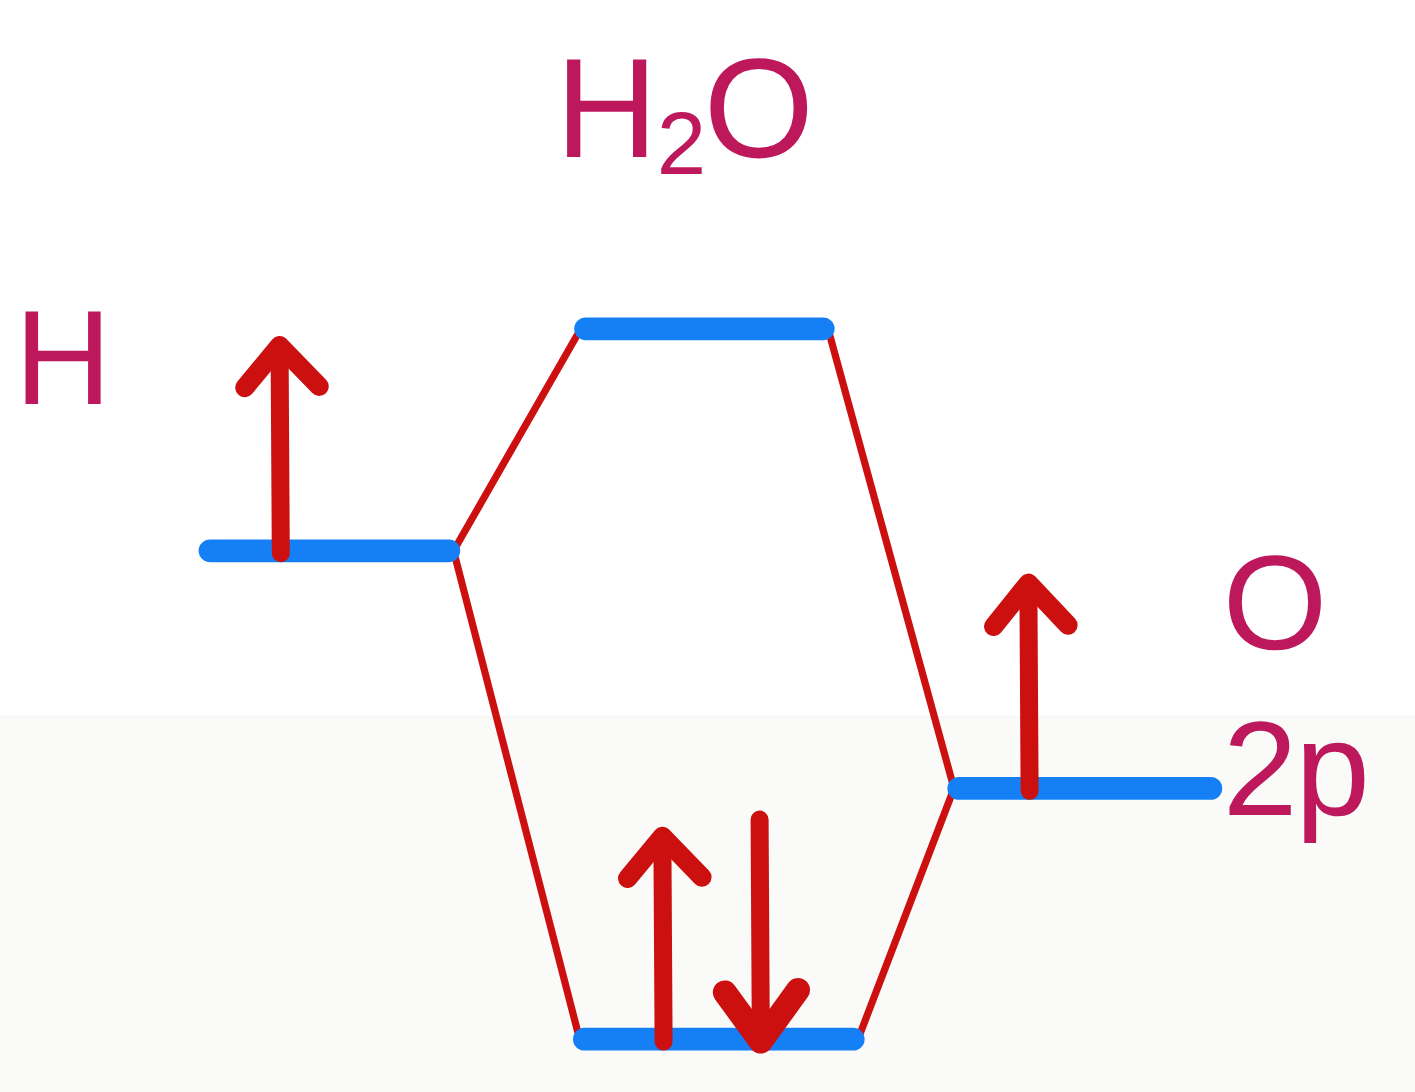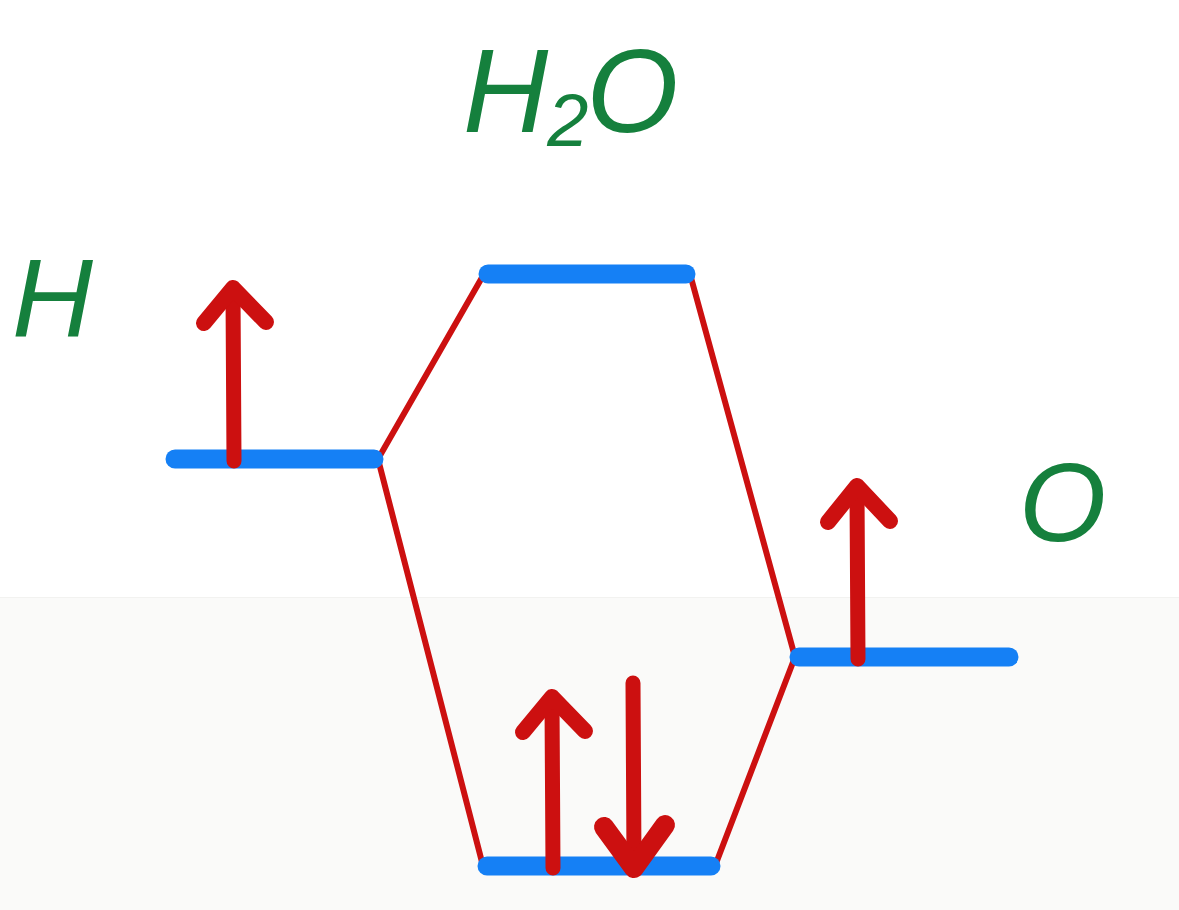--- a/index.html
+++ b/index.html
@@ -46,11 +46,10 @@
   }
   .txt {
     position: absolute;
-    color: #15803d;
+    color: #be185d;
     font-family: "Liberation Sans", sans-serif;
     white-space: nowrap;
     line-height: 1;
-    font-style: italic;
     -webkit-font-smoothing: antialiased;
   }
   .title {

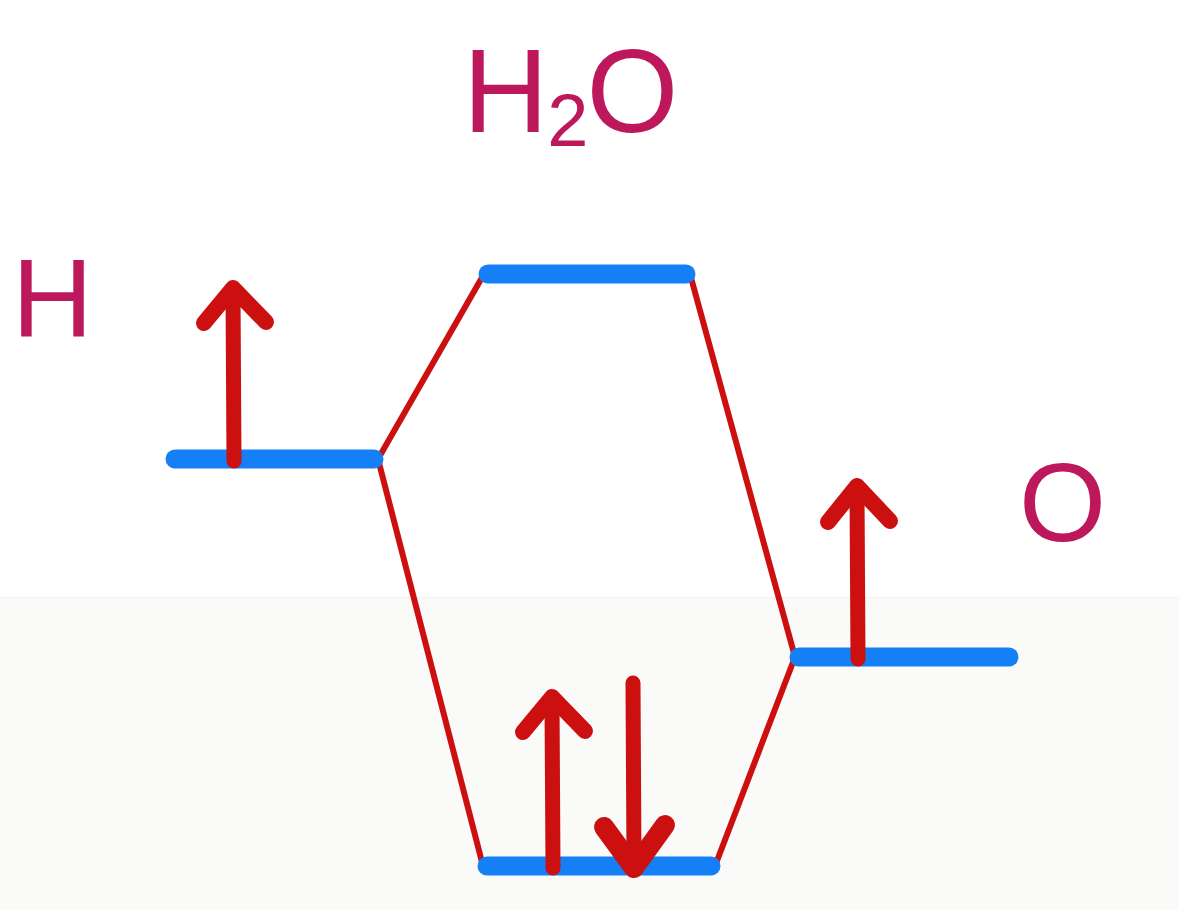--- a/index.html
+++ b/index.html
@@ -140,6 +140,7 @@
 
   <div class="txt lbl-h">H</div>
   <div class="txt lbl-o">O</div>
+  <div class="txt lbl-2p">2p</div>
 
 </div>
 

